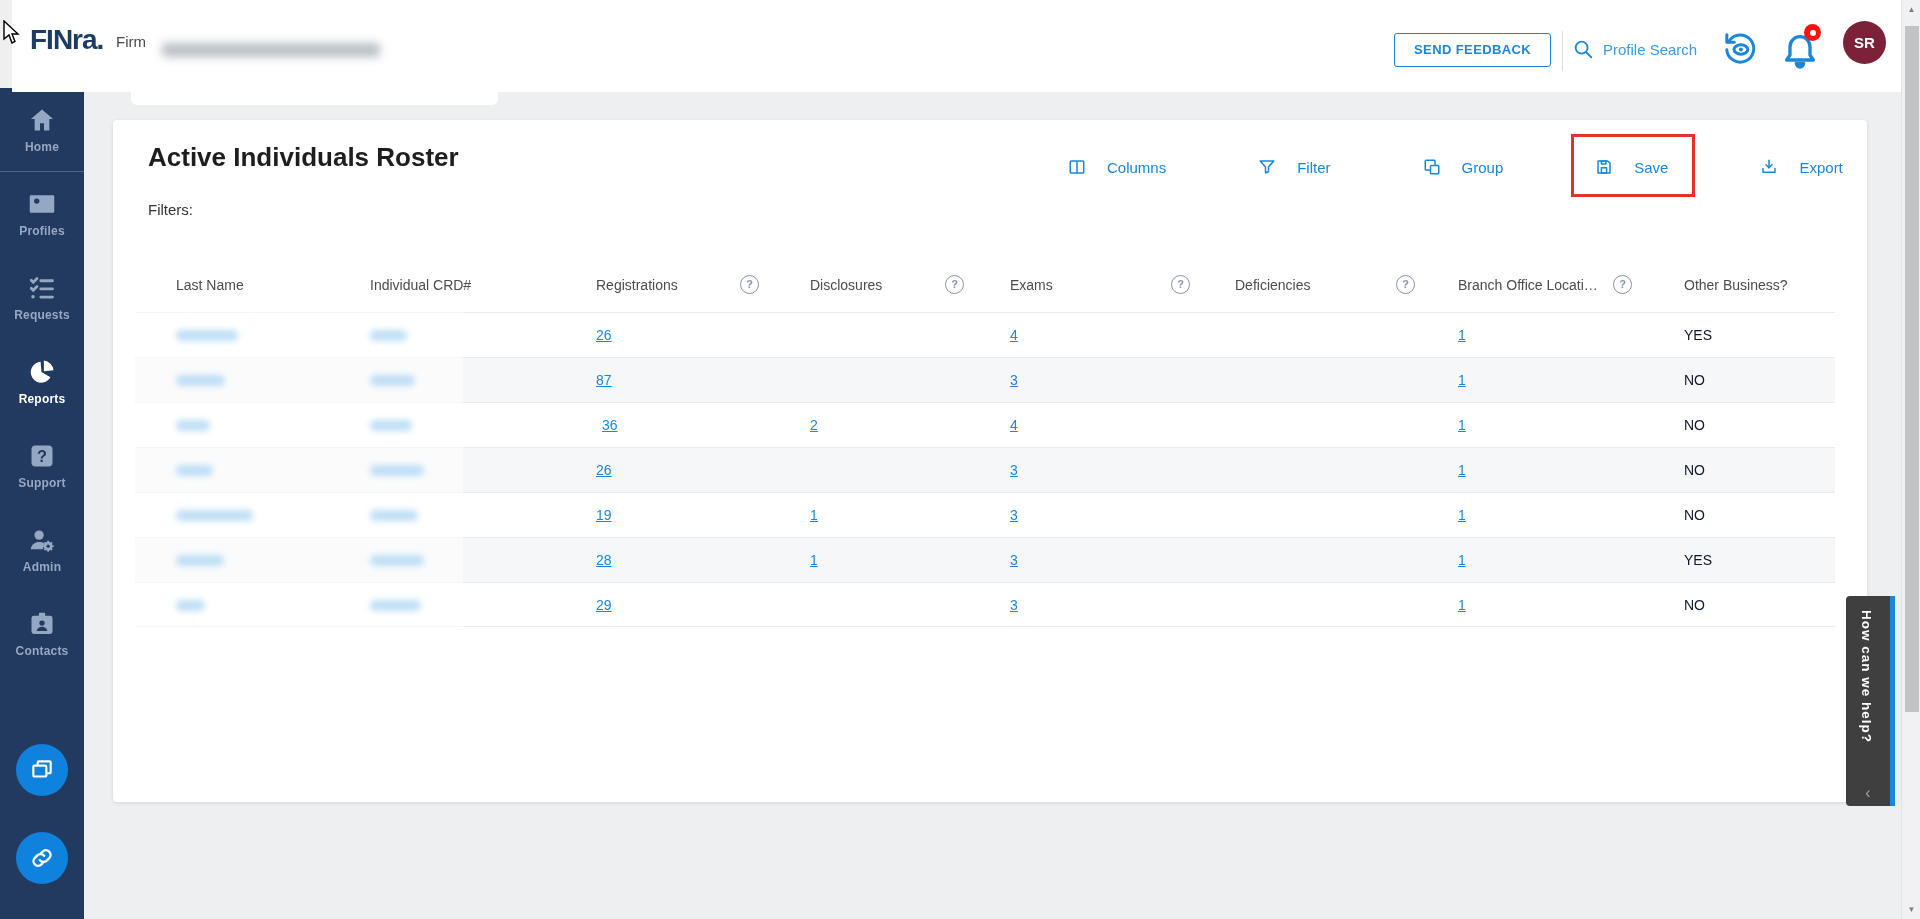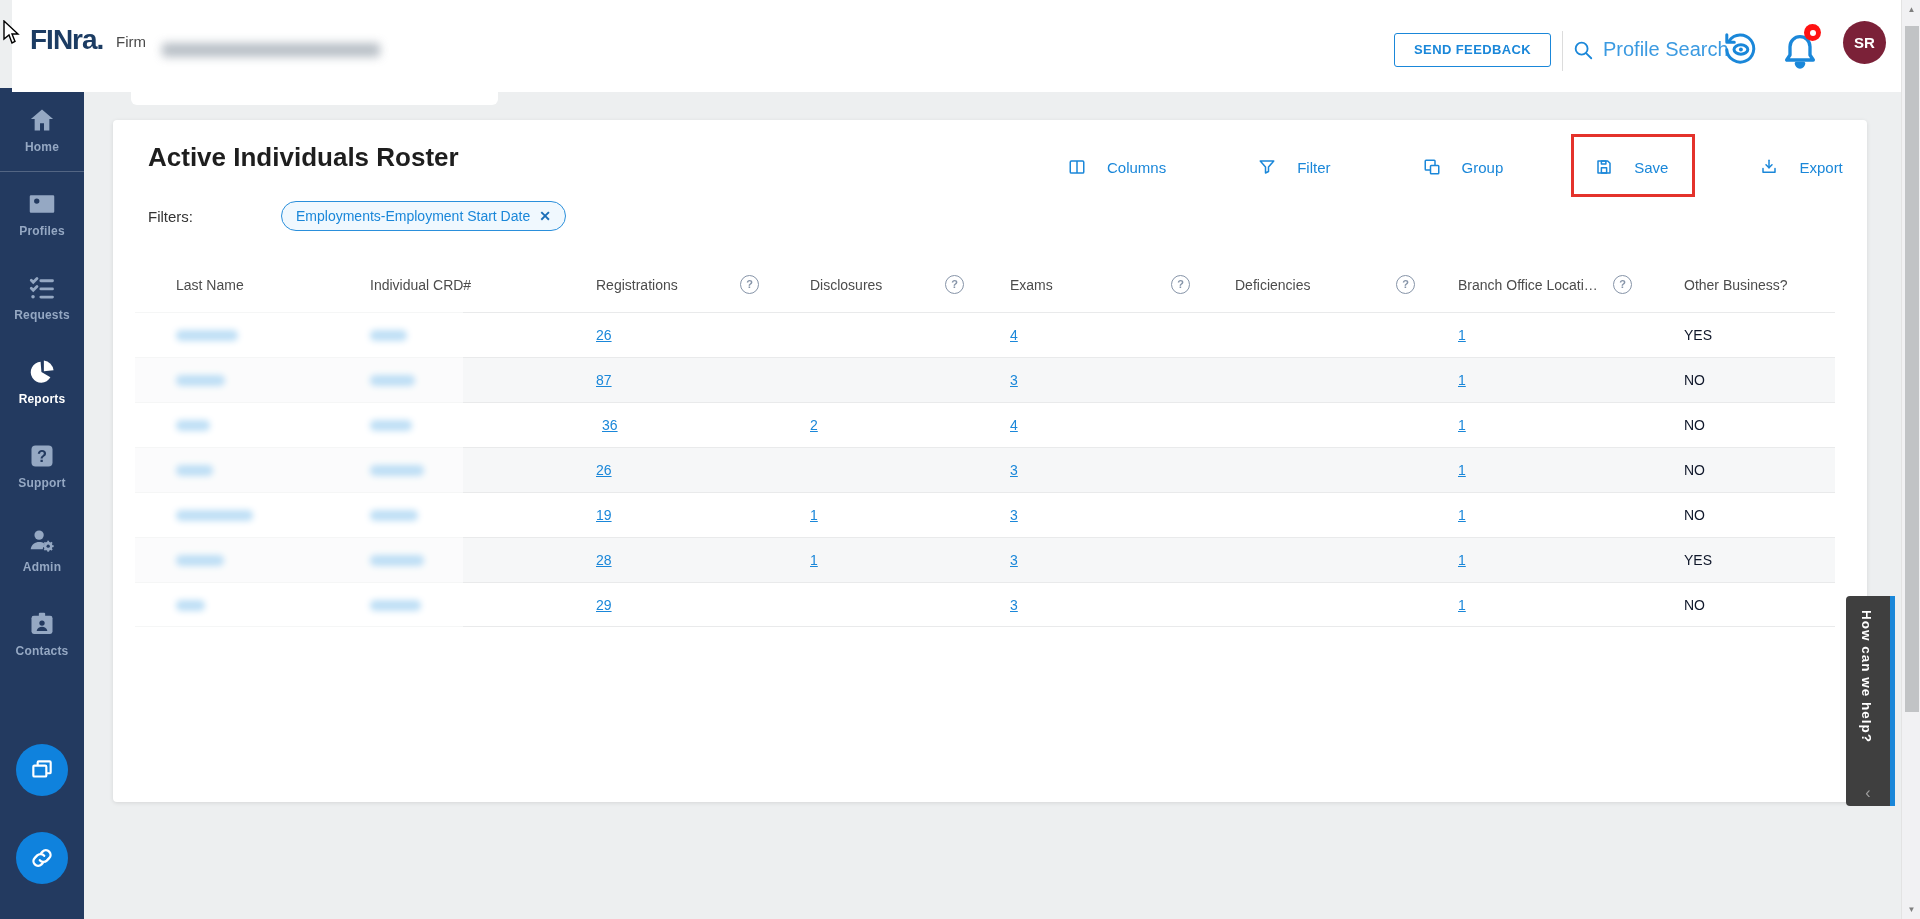--- a/index.html
+++ b/index.html
@@ -23,7 +23,7 @@
   .profile-search { position:absolute; left:1560px; top:38px; display:flex; align-items:center; gap:9px;
     color:#39a; color:var(--accent,#1a87d9); cursor:pointer; }
   .profile-search .ic { width:22px; height:22px; }
-  .profile-search .lbl { font-size:20px; color:#3b9ae1; }
+  .profile-search .lbl { font-size:15px; color:#3b9ae1; }
   .hist { position:absolute; left:1710px; top:30px; width:36px; height:36px; color:var(--accent,#1a87d9); cursor:pointer; }
   .bellwrap { position:absolute; left:1768px; top:30px; width:40px; height:38px; cursor:pointer; }
   .bellwrap .ic { width:36px; height:36px; color:var(--accent,#1a87d9); }

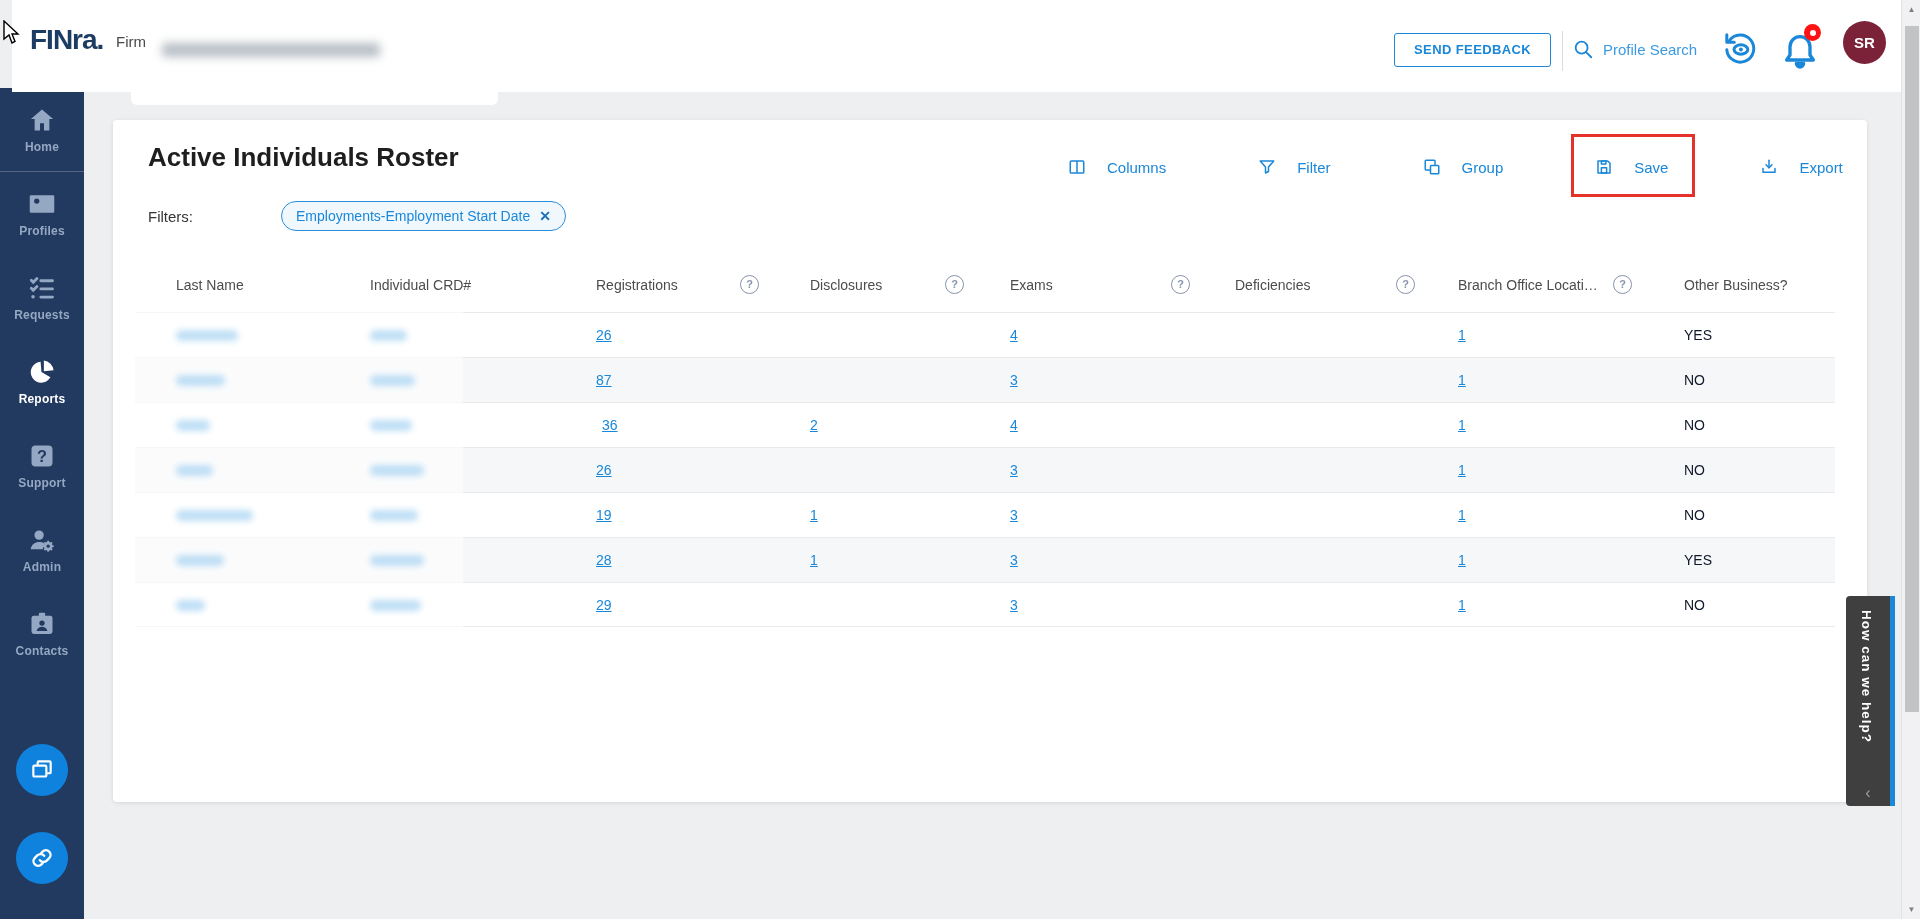--- a/index.html
+++ b/index.html
@@ -263,10 +263,6 @@
     </div>
   <div class="filters-row">
     <span class="filters-label">Filters:</span>
-    <span class="chip">
-      <span>Employments-Employment Start Date</span>
-      <span class="x">✕</span>
-    </span>
   </div>
   <div id="table-head">
       <div class="th" style="left: 63px;">Last Name</div>

